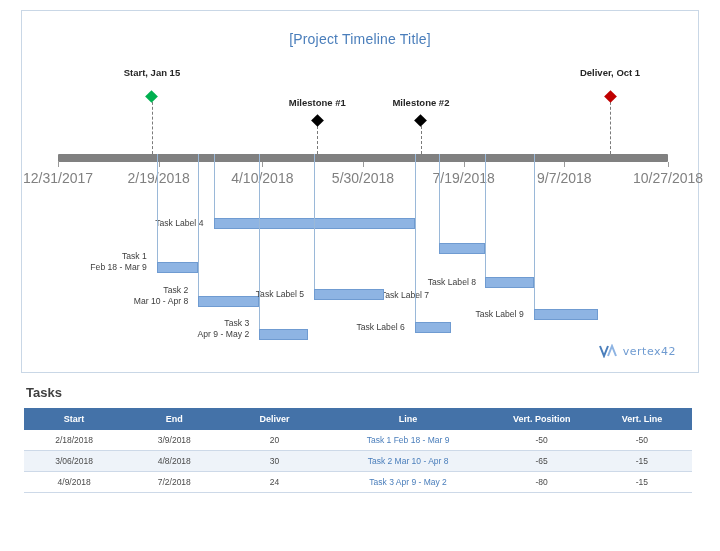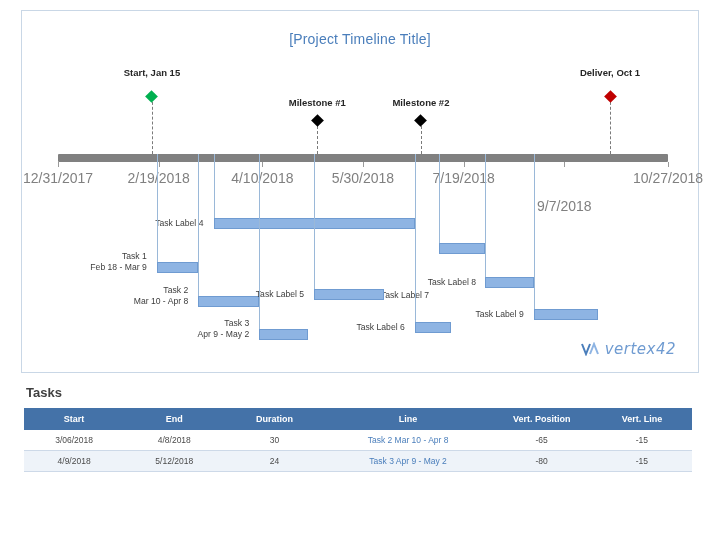--- a/index.html
+++ b/index.html
@@ -194,7 +194,7 @@
         <div class="axis-tick" style="left: 441.65px;"></div>
         <div class="axis-label" style="left: 441.65px;">7/19/2018</div>
         <div class="axis-tick" style="left: 542.3px;"></div>
-        <div class="axis-label" style="left: 542.3px; margin-top: 28px;">9/7/2018</div>
+        <div class="axis-label" style="left: 542.3px;">9/7/2018</div>
         <div class="axis-tick" style="left: 646px;"></div>
         <div class="axis-label" style="left: 646px;">10/27/2018</div>
       </div>

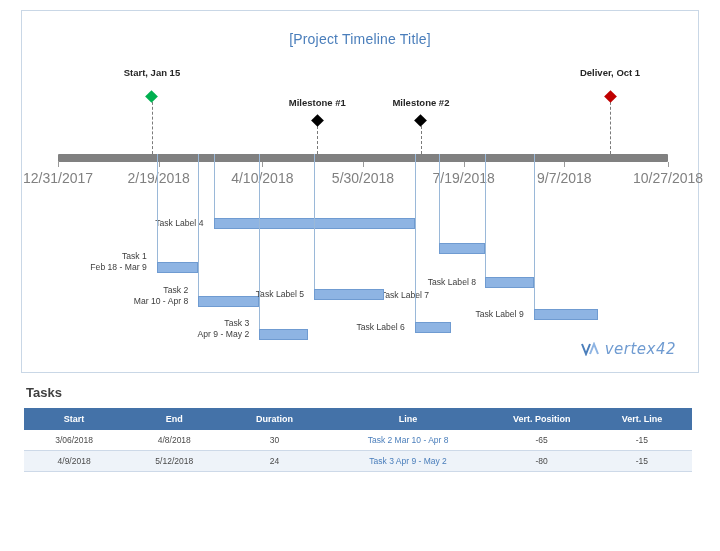--- a/index.html
+++ b/index.html
@@ -124,11 +124,10 @@
     gap: 4px;
   }
   #logo-text {
-    font-size: 15px;
+    font-size: 11px;
     color: #6f9bd1;
     letter-spacing: 0.5px;
     font-family: "DejaVu Sans", sans-serif;
-    font-style: italic;
   }
 
   

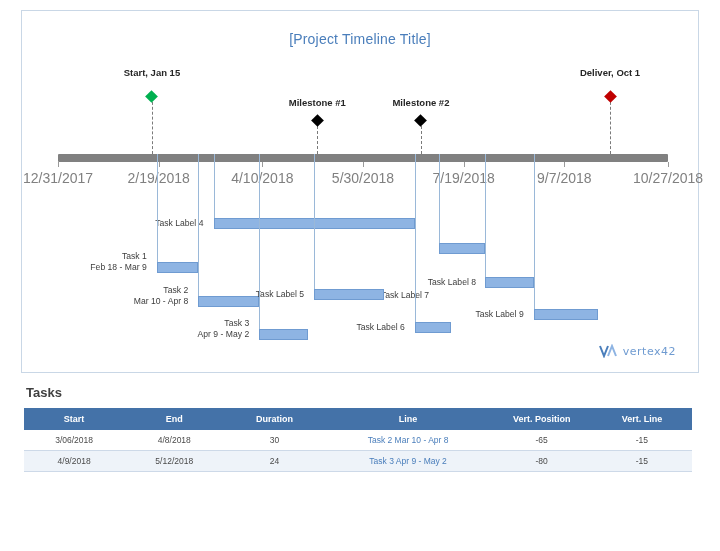--- a/index.html
+++ b/index.html
@@ -256,7 +256,7 @@
       <tr id="thead-row">
           <th style="width: 15%;">Start</th>
           <th style="width: 15%;">End</th>
-          <th style="width: 15%;">Duration</th>
+          <th style="width: 15%;">Deliver</th>
           <th style="width: 25%;">Line</th>
           <th style="width: 15%;">Vert. Position</th>
           <th style="width: 15%;">Vert. Line</th>

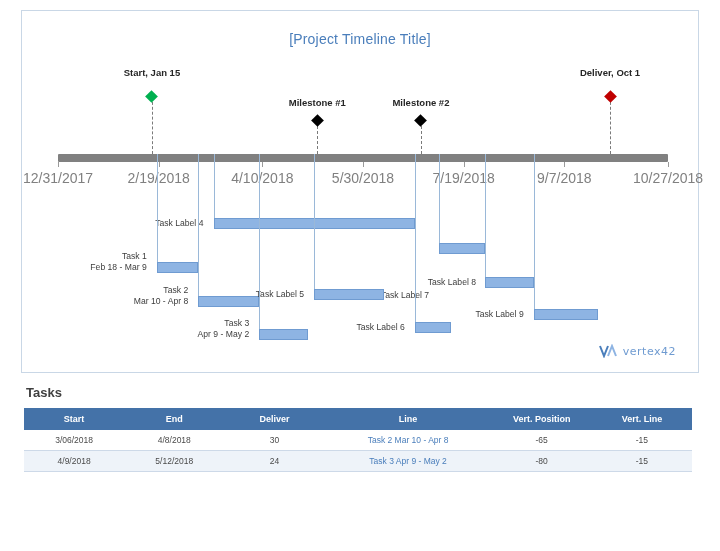--- a/index.html
+++ b/index.html
@@ -264,6 +264,14 @@
     </thead>
     <tbody id="tbody-rows">
         <tr>
+          <td>2/18/2018</td>
+          <td>3/9/2018</td>
+          <td>20</td>
+          <td class="label-cell">Task 1  Feb 18 - Mar 9</td>
+          <td>-50</td>
+          <td>-50</td>
+        </tr>
+        <tr>
           <td>3/06/2018</td>
           <td>4/8/2018</td>
           <td>30</td>

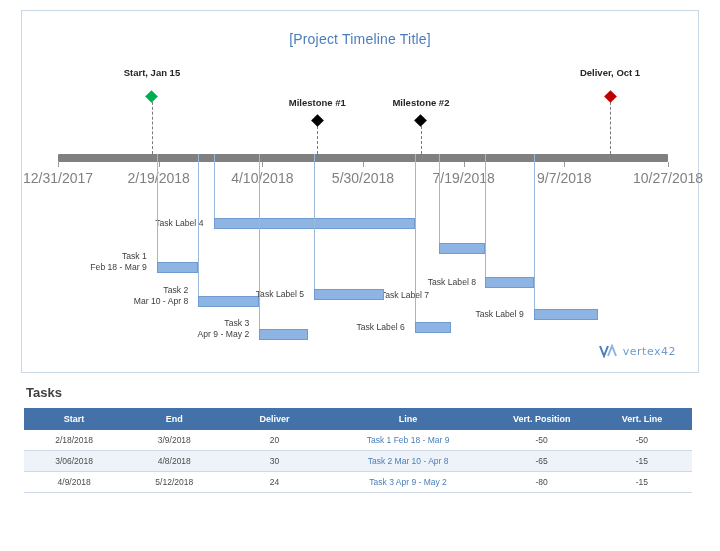--- a/index.html
+++ b/index.html
@@ -281,7 +281,7 @@
         </tr>
         <tr>
           <td>4/9/2018</td>
-          <td>5/12/2018</td>
+          <td>7/2/2018</td>
           <td>24</td>
           <td class="label-cell">Task 3  Apr 9 - May 2</td>
           <td>-80</td>

